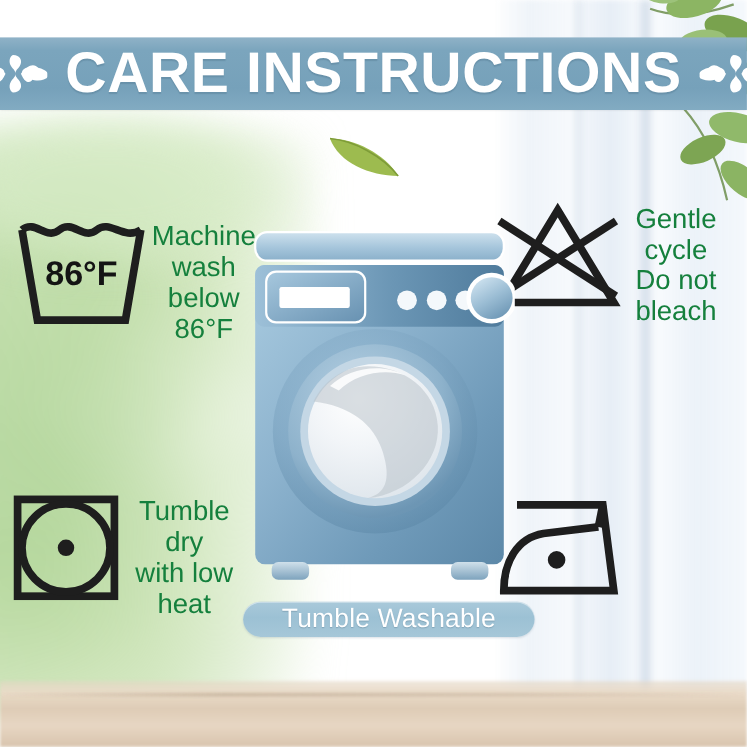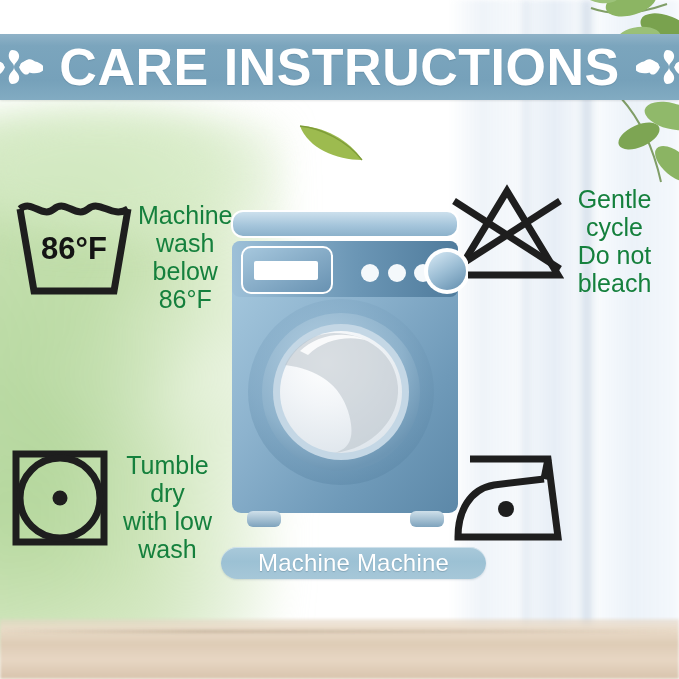--- a/index.html
+++ b/index.html
@@ -224,7 +224,7 @@
       </svg>
     </div>
     <div class="caption">Tumble dry
-with low wash</div>
+with low heat</div>
   </div>
 
   <div class="cell" id="cell-iron">

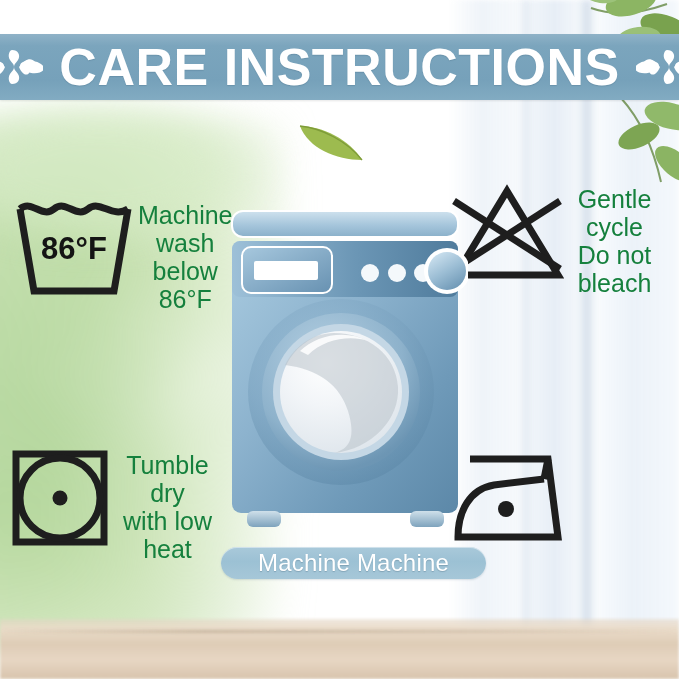--- a/index.html
+++ b/index.html
@@ -315,7 +315,7 @@
   </div>
 
   <div class="badge">
-    <span class="badge-text">Machine Machine</span>
+    <span class="badge-text">Tumble Washable</span>
   </div>
 
 </div>

